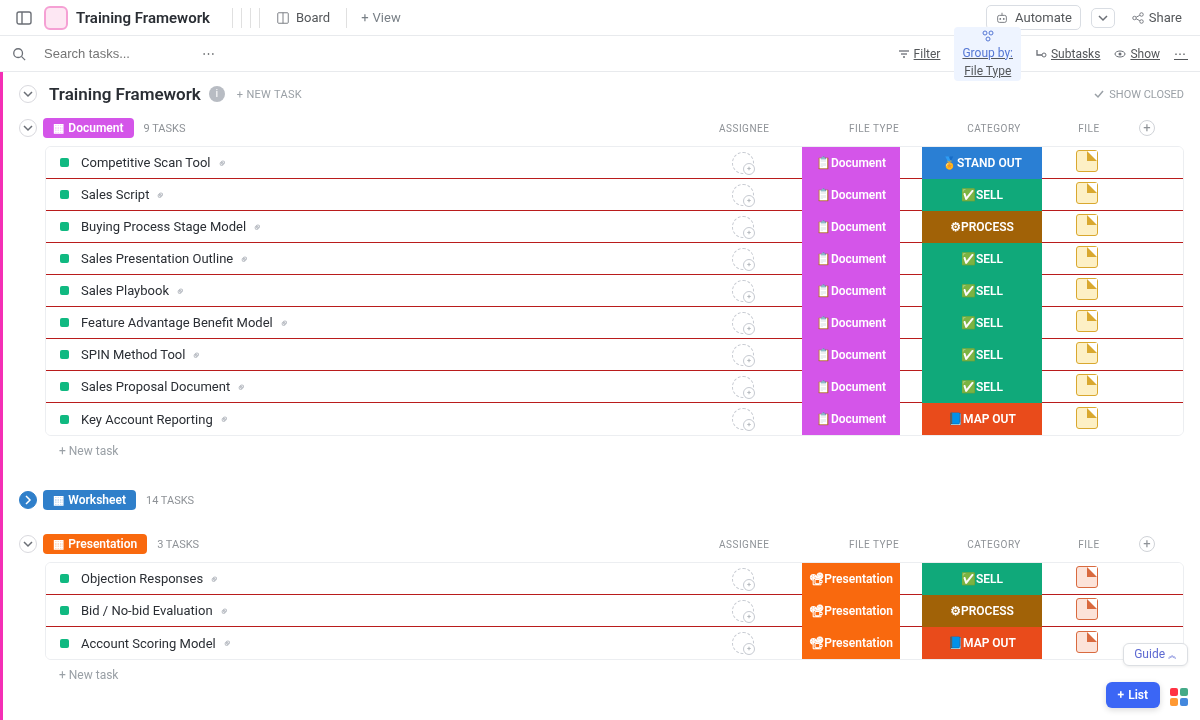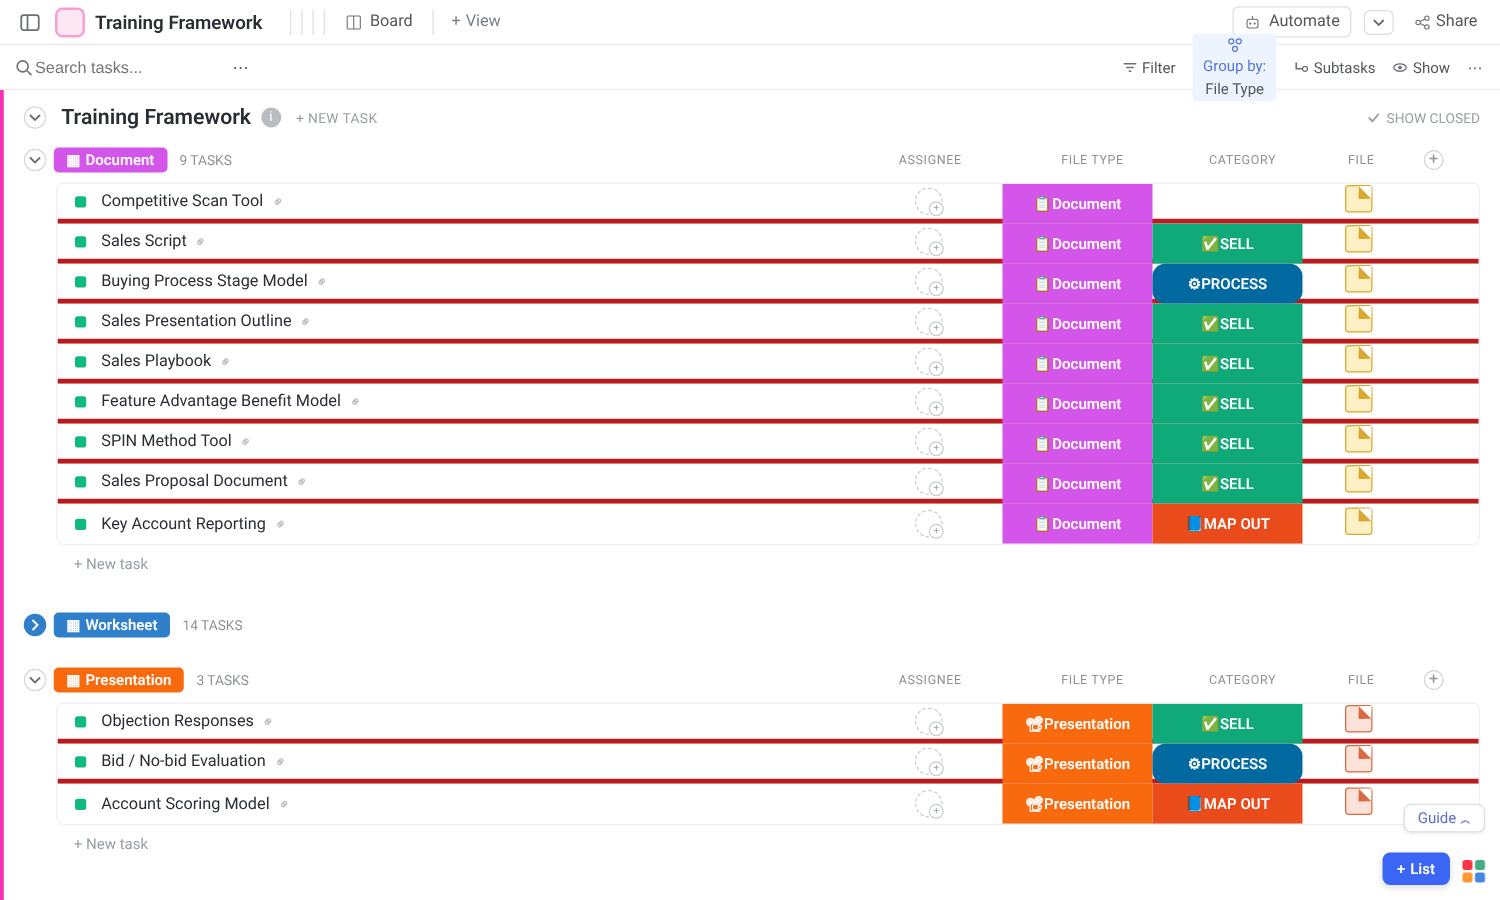--- a/index.html
+++ b/index.html
@@ -21,7 +21,7 @@
   
   
   .toolbar { display:flex; align-items:center; height:36px; border-bottom:1px solid #e8eaed; padding:0 12px; }
-  .search-wrap { display:flex; align-items:center; gap:2px; color:#9aa0a6; }
+  .search-wrap { display:flex; align-items:center; gap:18px; color:#9aa0a6; }
   .search-input { border:none; outline:none; font-size:13px; width:140px; }
   .dots { margin-left:18px; color:#54575a; cursor:pointer; letter-spacing:2px; }
   .toolbar-right { margin-left:auto; display:flex; align-items:center; gap:14px; font-size:12px; color:#54575a; }

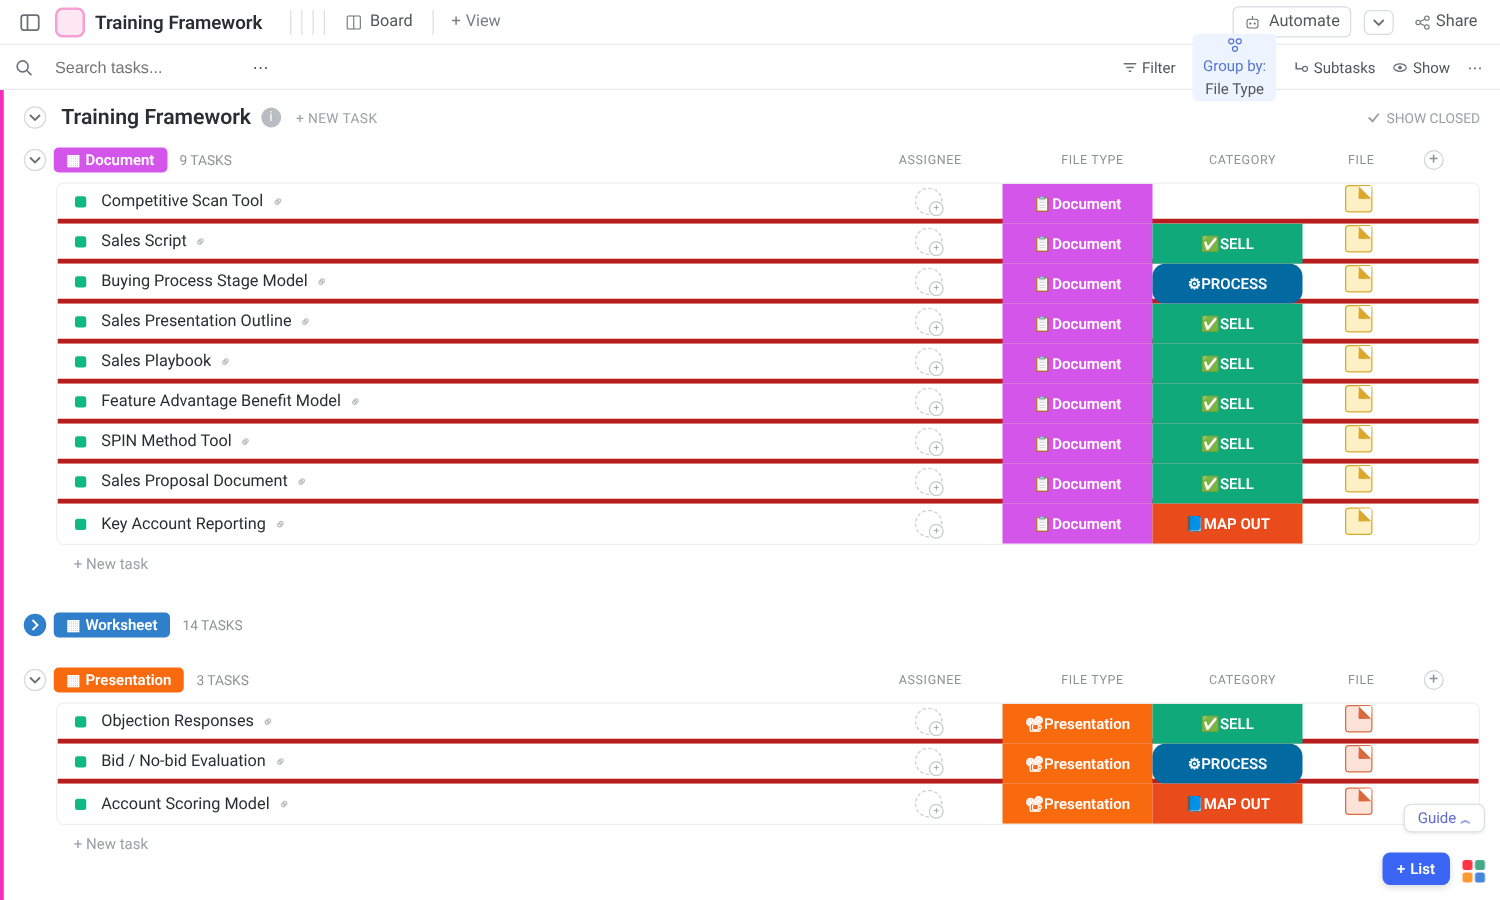--- a/index.html
+++ b/index.html
@@ -24,7 +24,7 @@
   .search-wrap { display:flex; align-items:center; gap:18px; color:#9aa0a6; }
   .search-input { border:none; outline:none; font-size:13px; width:140px; }
   .dots { margin-left:18px; color:#54575a; cursor:pointer; letter-spacing:2px; }
-  .toolbar-right { margin-left:auto; display:flex; align-items:center; gap:14px; font-size:12px; color:#54575a; }
+  .toolbar-right { margin-left:auto; display:flex; align-items:center; gap:14px; font-size:12px; color:#54575a;text-decoration:underline; }
   .tb-item { display:flex; align-items:center; gap:4px; cursor:pointer; }
   .group-chip { background:#eef4ff; border-radius:4px; padding:3px 8px; color:#5577d4; display:flex; align-items:center; gap:4px;flex-direction:column; }
   .group-chip .val { color:#54575a; }

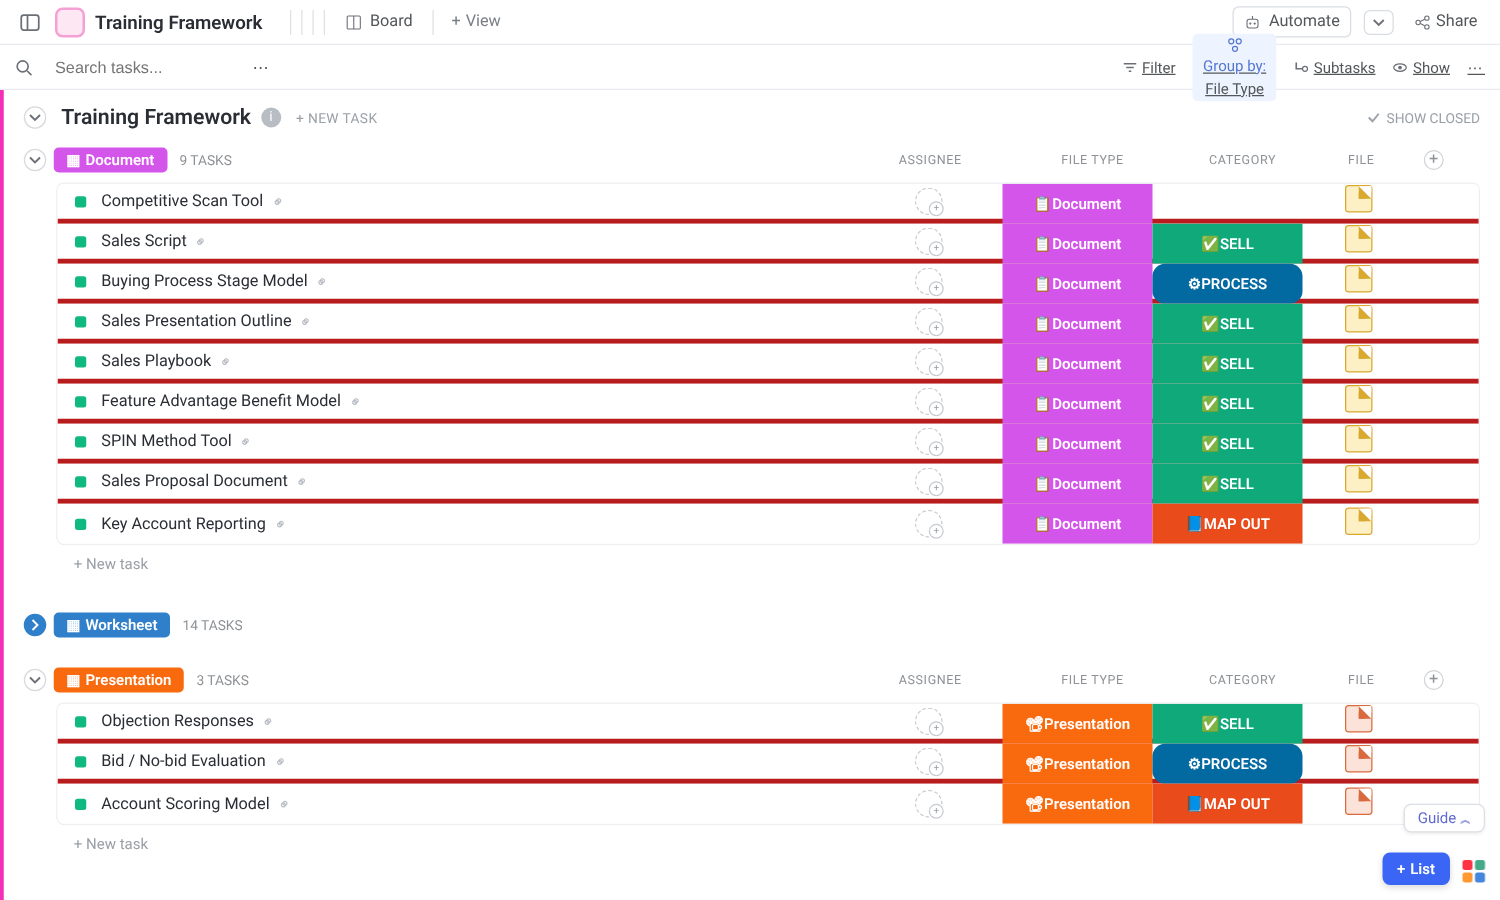--- a/index.html
+++ b/index.html
@@ -54,7 +54,7 @@
   .add-col { position:absolute; left:1120px; cursor:pointer; color:#8e9297; border:1px solid #d0d3d8; border-radius:50%; width:16px; height:16px; text-align:center; line-height:13px; font-size:13px; }
   
   .rows { margin-left:26px; margin-top:8px; border:1px solid #eceef1; border-radius:6px; overflow:hidden;}
-  .row { display:flex; align-items:center; border-bottom:4px solid #b91c1c; height:32px; font-size:13px; position:relative; background:#fff; }
+  .row { display:flex; align-items:center; border-bottom:1px solid #b91c1c; height:32px; font-size:13px; position:relative; background:#fff; }
   .row:last-child { border-bottom:none; }
   .status-dot { width:9px; height:9px; background:#10b981; border-radius:2px; margin:0 12px 0 14px; }
   .task-name { color:#2a2e34; }

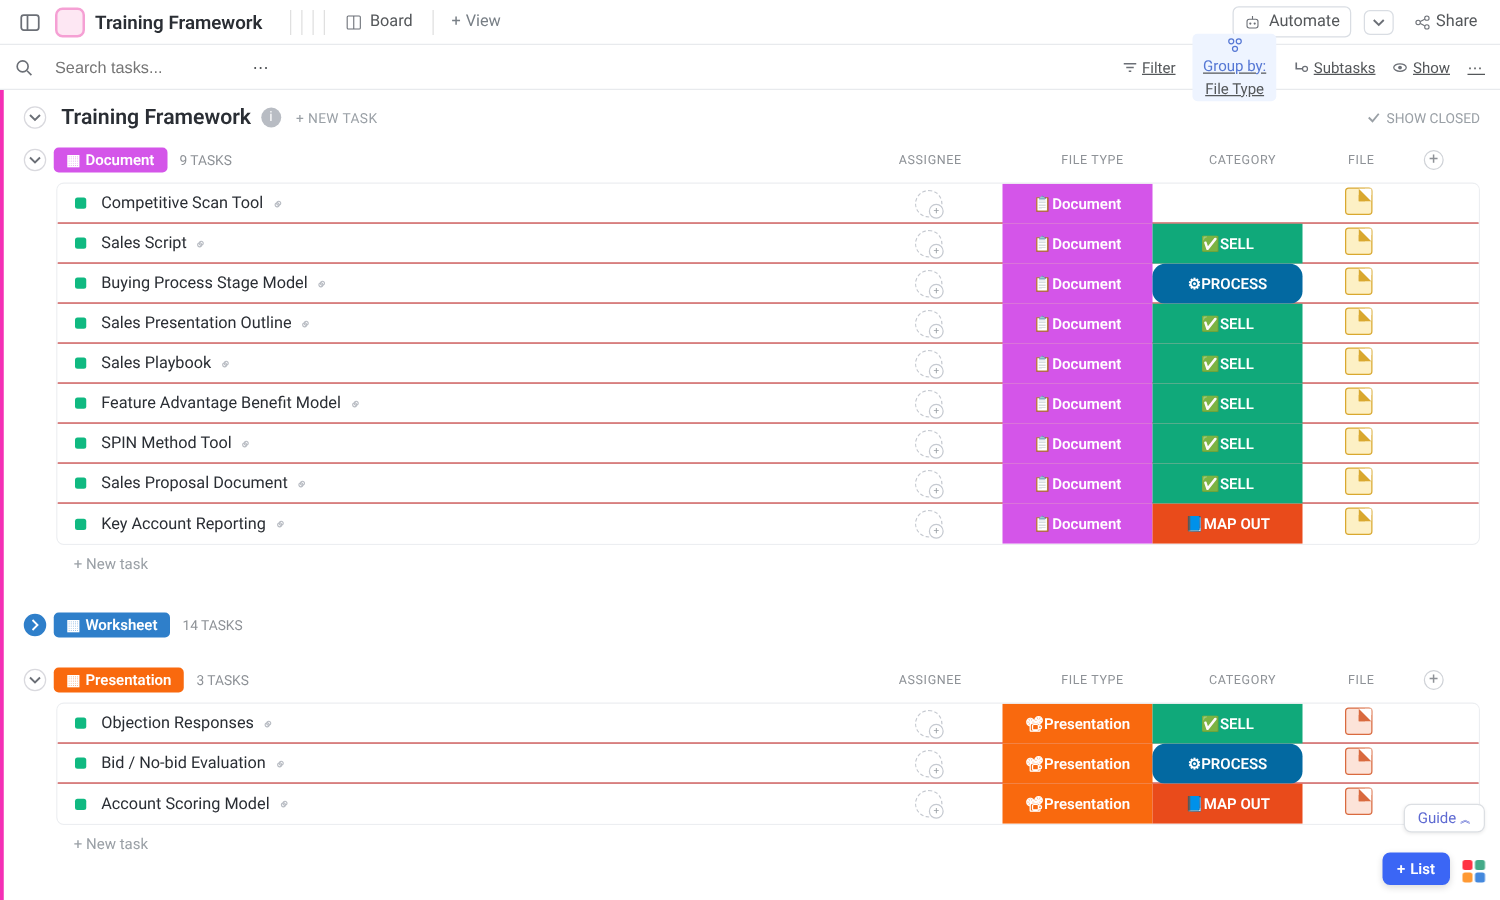--- a/index.html
+++ b/index.html
@@ -64,7 +64,7 @@
   .avatar-ph::after { content:"+"; position:absolute; bottom:-2px; right:-2px; width:10px; height:10px; background:#fff; border:1px solid #c6cad1; border-radius:50%; font-size:8px; text-align:center; line-height:9px; color:#9aa0a6;}
   
   .pill { position:absolute; height:32px; top:0; color:#fff; font-size:12px; font-weight:600; display:flex; align-items:center; justify-content:center; gap:3px; }
-  .pill.filetype { left:756px; width:120px; }
+  .pill.filetype { left:756px; width:98px; }
   .pill.category { left:876px; width:120px; }
   .pill.document { background:#d455e9; }
   .pill.presentation { background:#f9690e; }

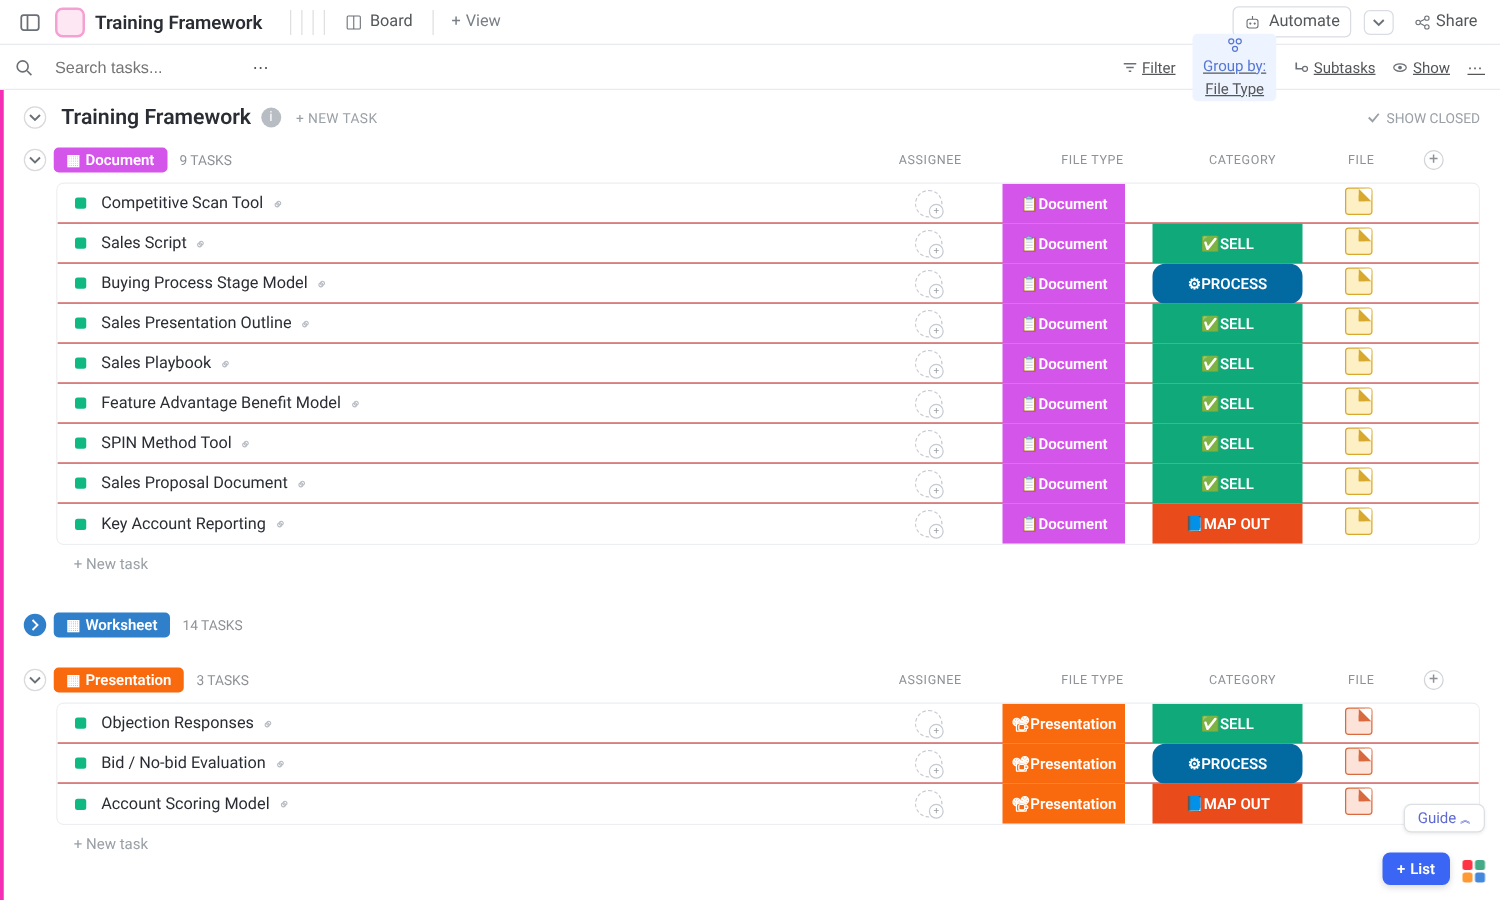--- a/index.html
+++ b/index.html
@@ -239,6 +239,7 @@
               <div class="avatar-ph"></div>
             </div>
         <div class="pill filetype document">📋Document</div>
+        <div class="pill category standout">🏅STAND OUT</div>
         <div class="file-cell"><span class="file-thumb "></span></div>
       </div>
           <div class="row">

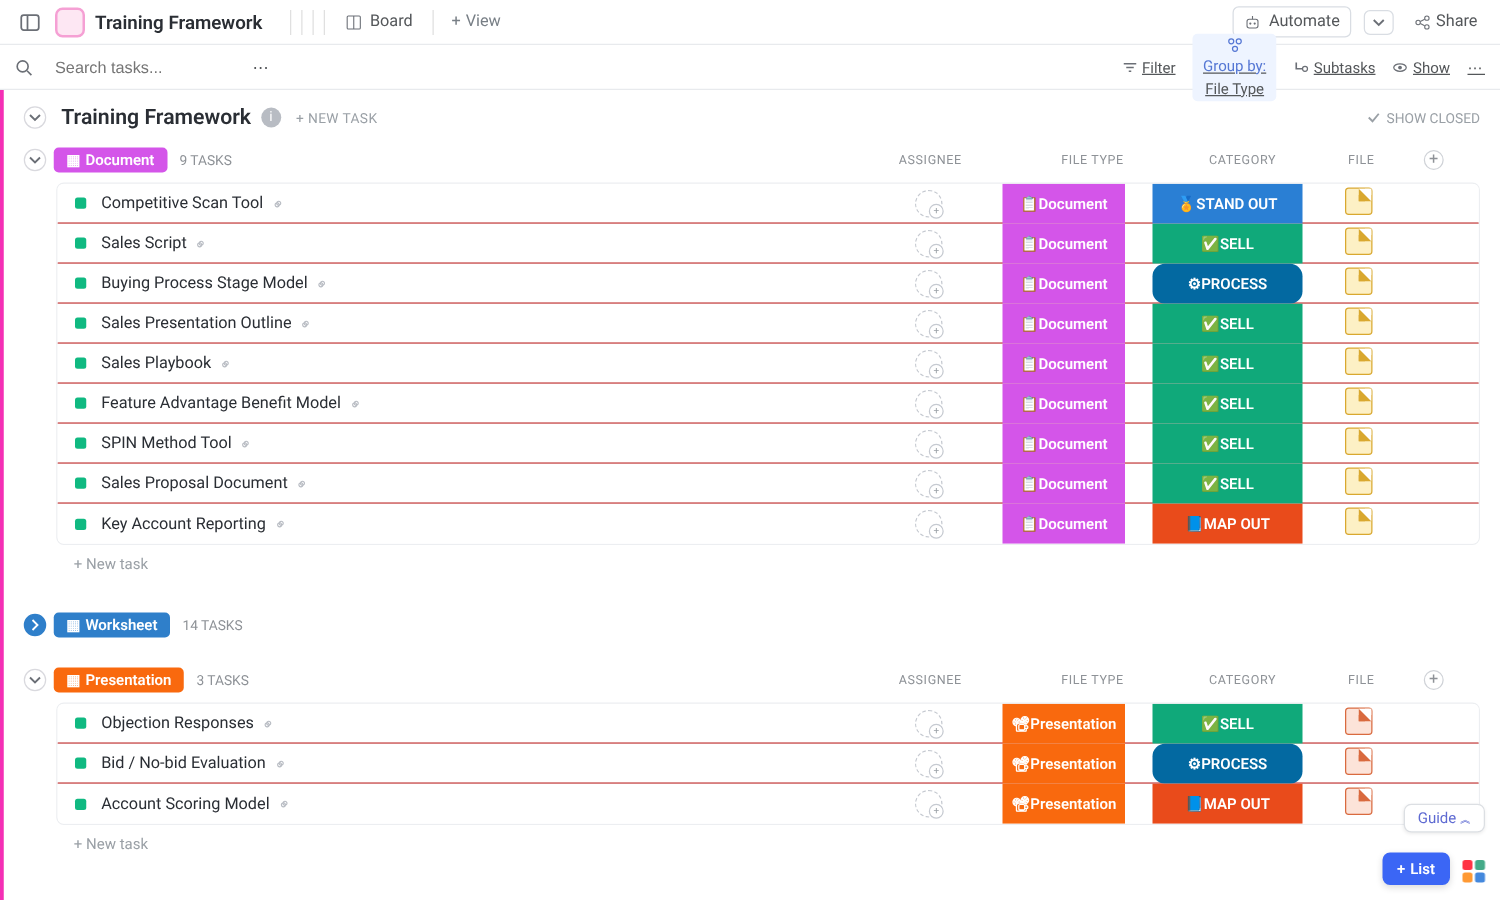--- a/index.html
+++ b/index.html
@@ -70,7 +70,7 @@
   .pill.presentation { background:#f9690e; }
   .pill.sell { background:#10a97a; }
   .pill.standout { background:#2a7fd4; }
-  .pill.process { background:#0369a1;border-radius:10px; }
+  .pill.process { background:#a16207; }
   .pill.mapout { background:#e94b1b; }
   
   .file-cell { position:absolute; left:1016px; width:50px; text-align:center; }

